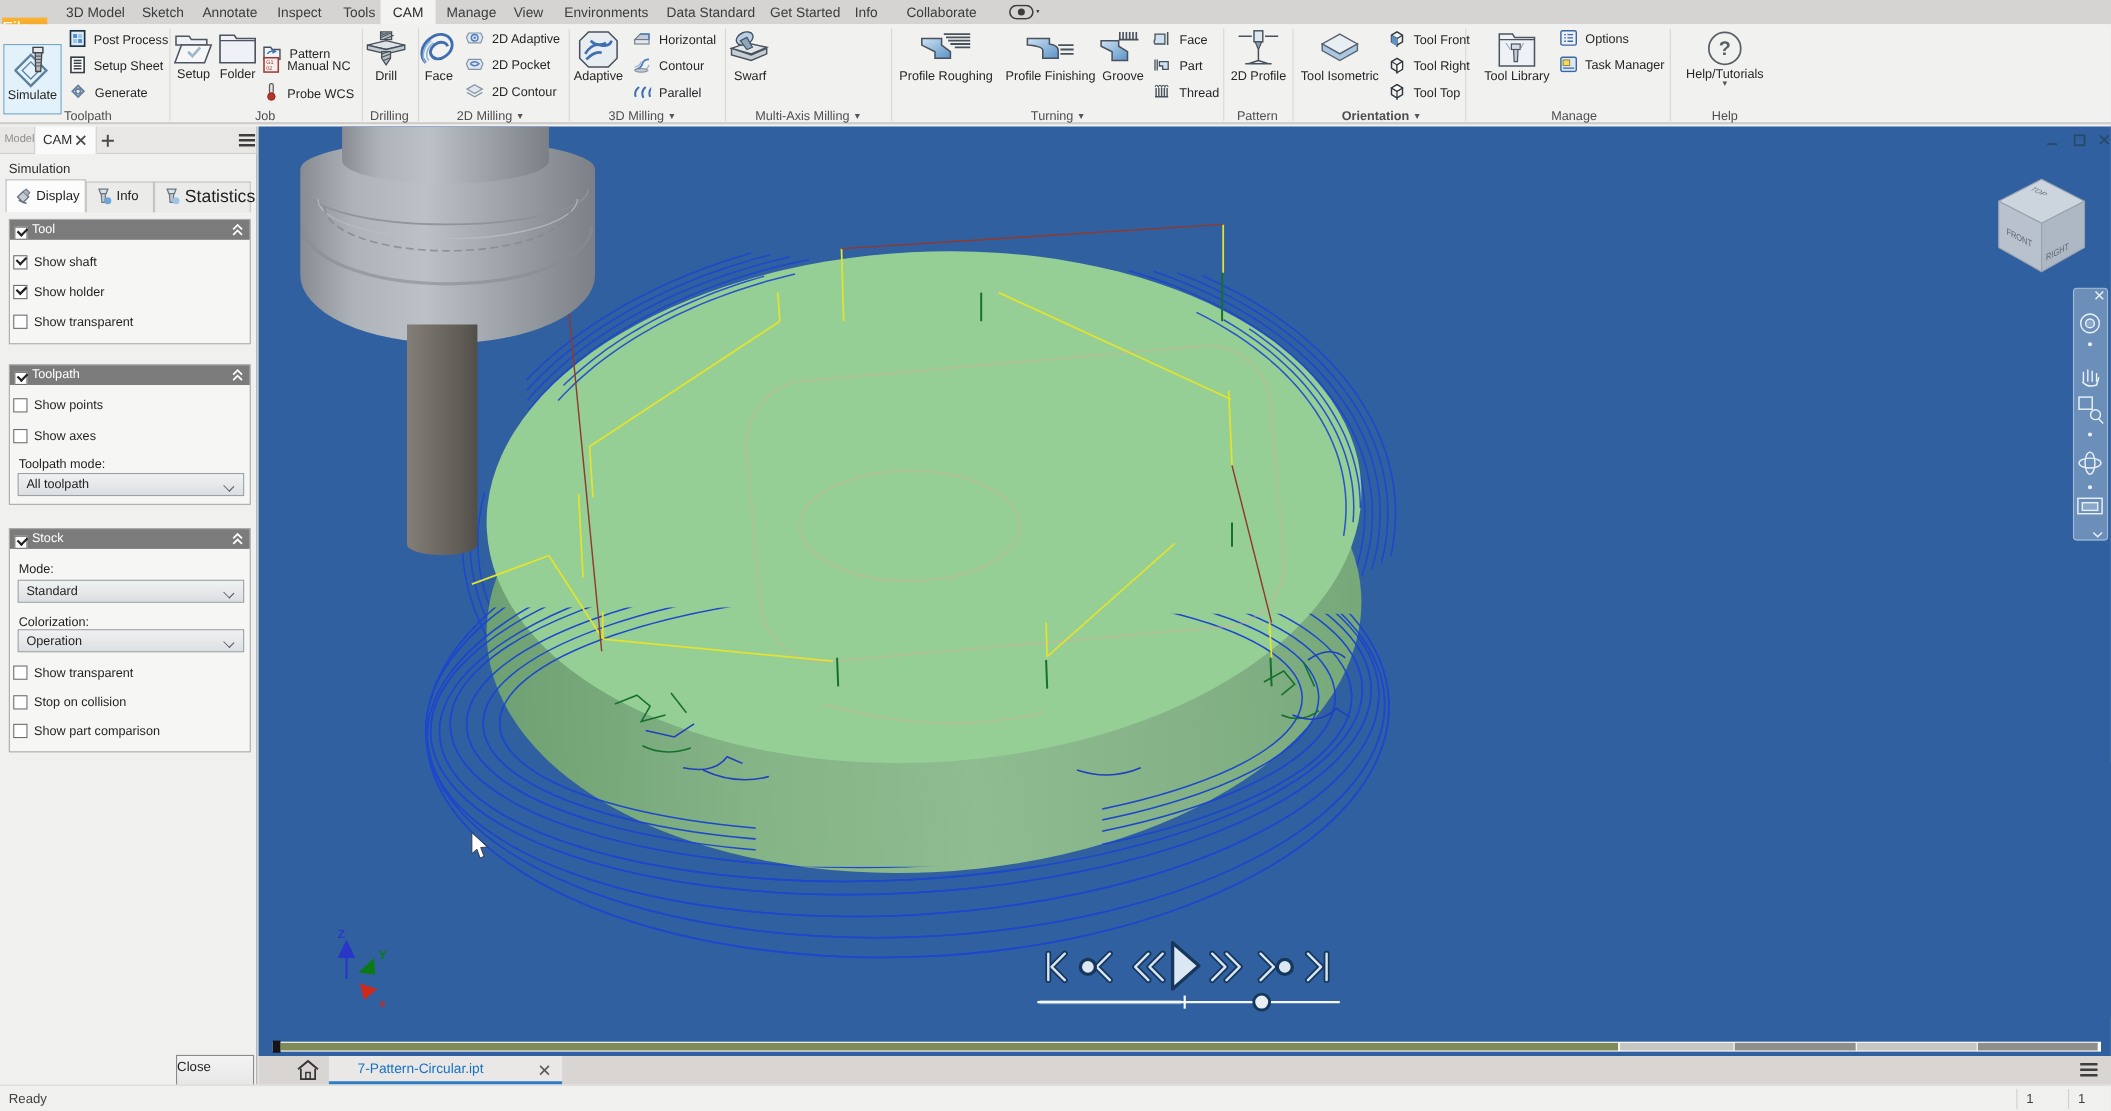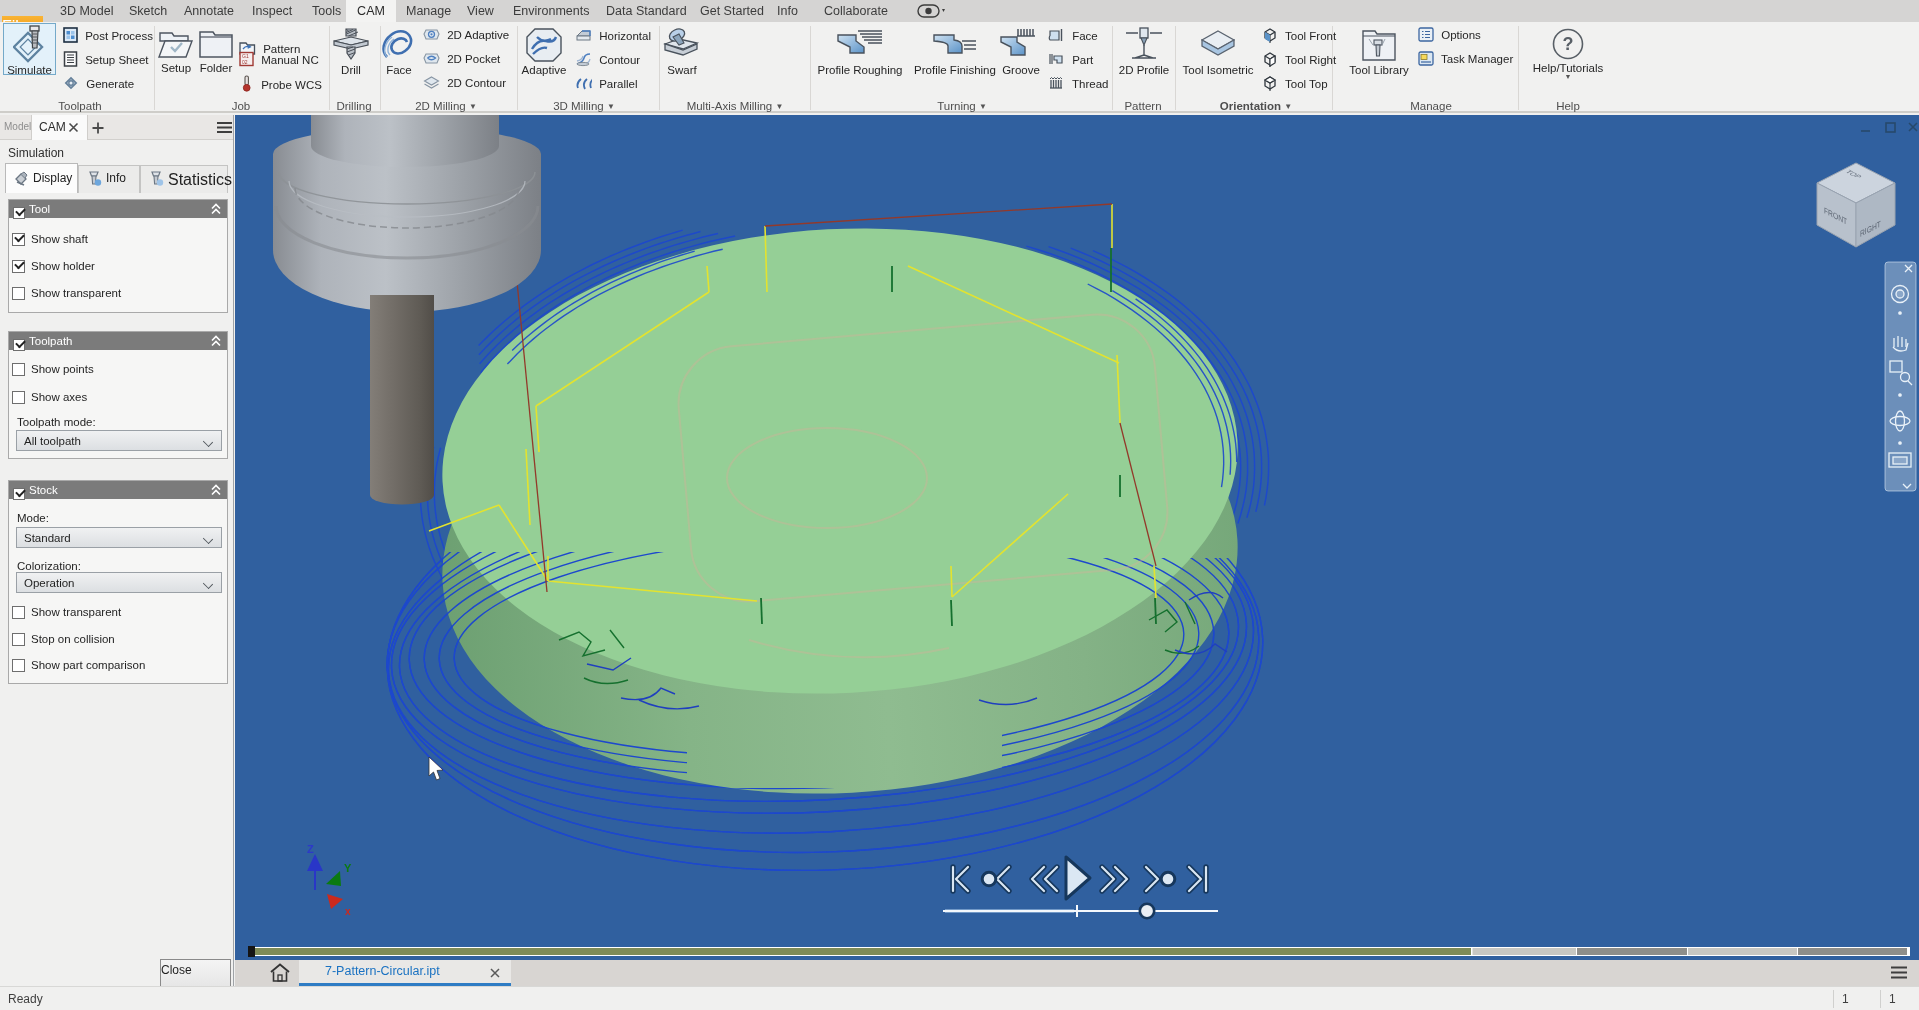--- a/index.html
+++ b/index.html
@@ -88,7 +88,7 @@
   <div class="glabel" style="left:1381px;width:100px;">Manage</div>
   <div class="glabel" style="left:1518px;width:100px;">Help</div>
 
-  <div class="bigbtn" style="left:3px;top:1px;width:53px;height:52px;background:#e3f1fa;border:1px solid #74a9c9;">
+  <div class="bigbtn" style="left:3px;top:18px;width:53px;height:64px;background:#e3f1fa;border:1px solid #74a9c9;">
     <svg width="34" height="38" viewBox="0 0 34 38">
       <rect x="5" y="12" width="20" height="20" transform="rotate(45 15 22)" fill="none" stroke="#5d82a0" stroke-width="2.2"></rect>
       <rect x="9.5" y="16.5" width="11" height="11" transform="rotate(45 15 22)" fill="none" stroke="#5d82a0" stroke-width="1.2"></rect>

